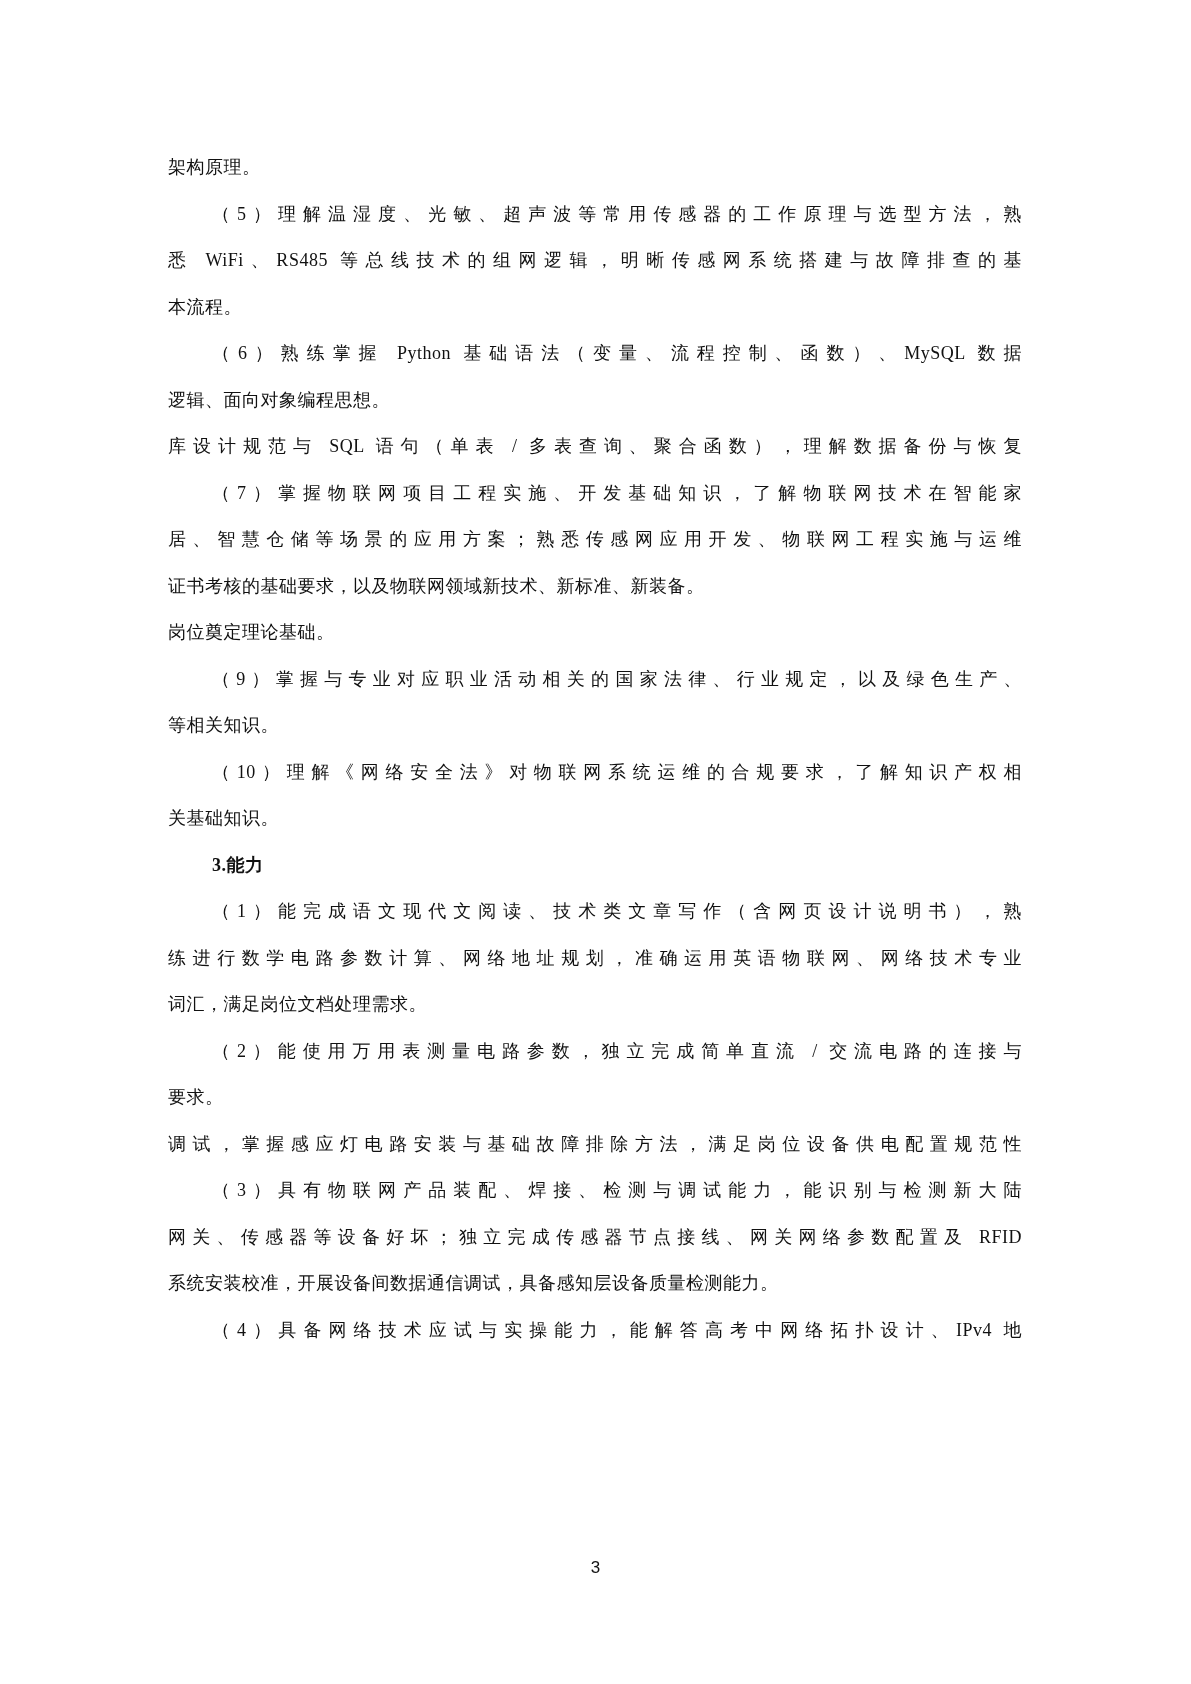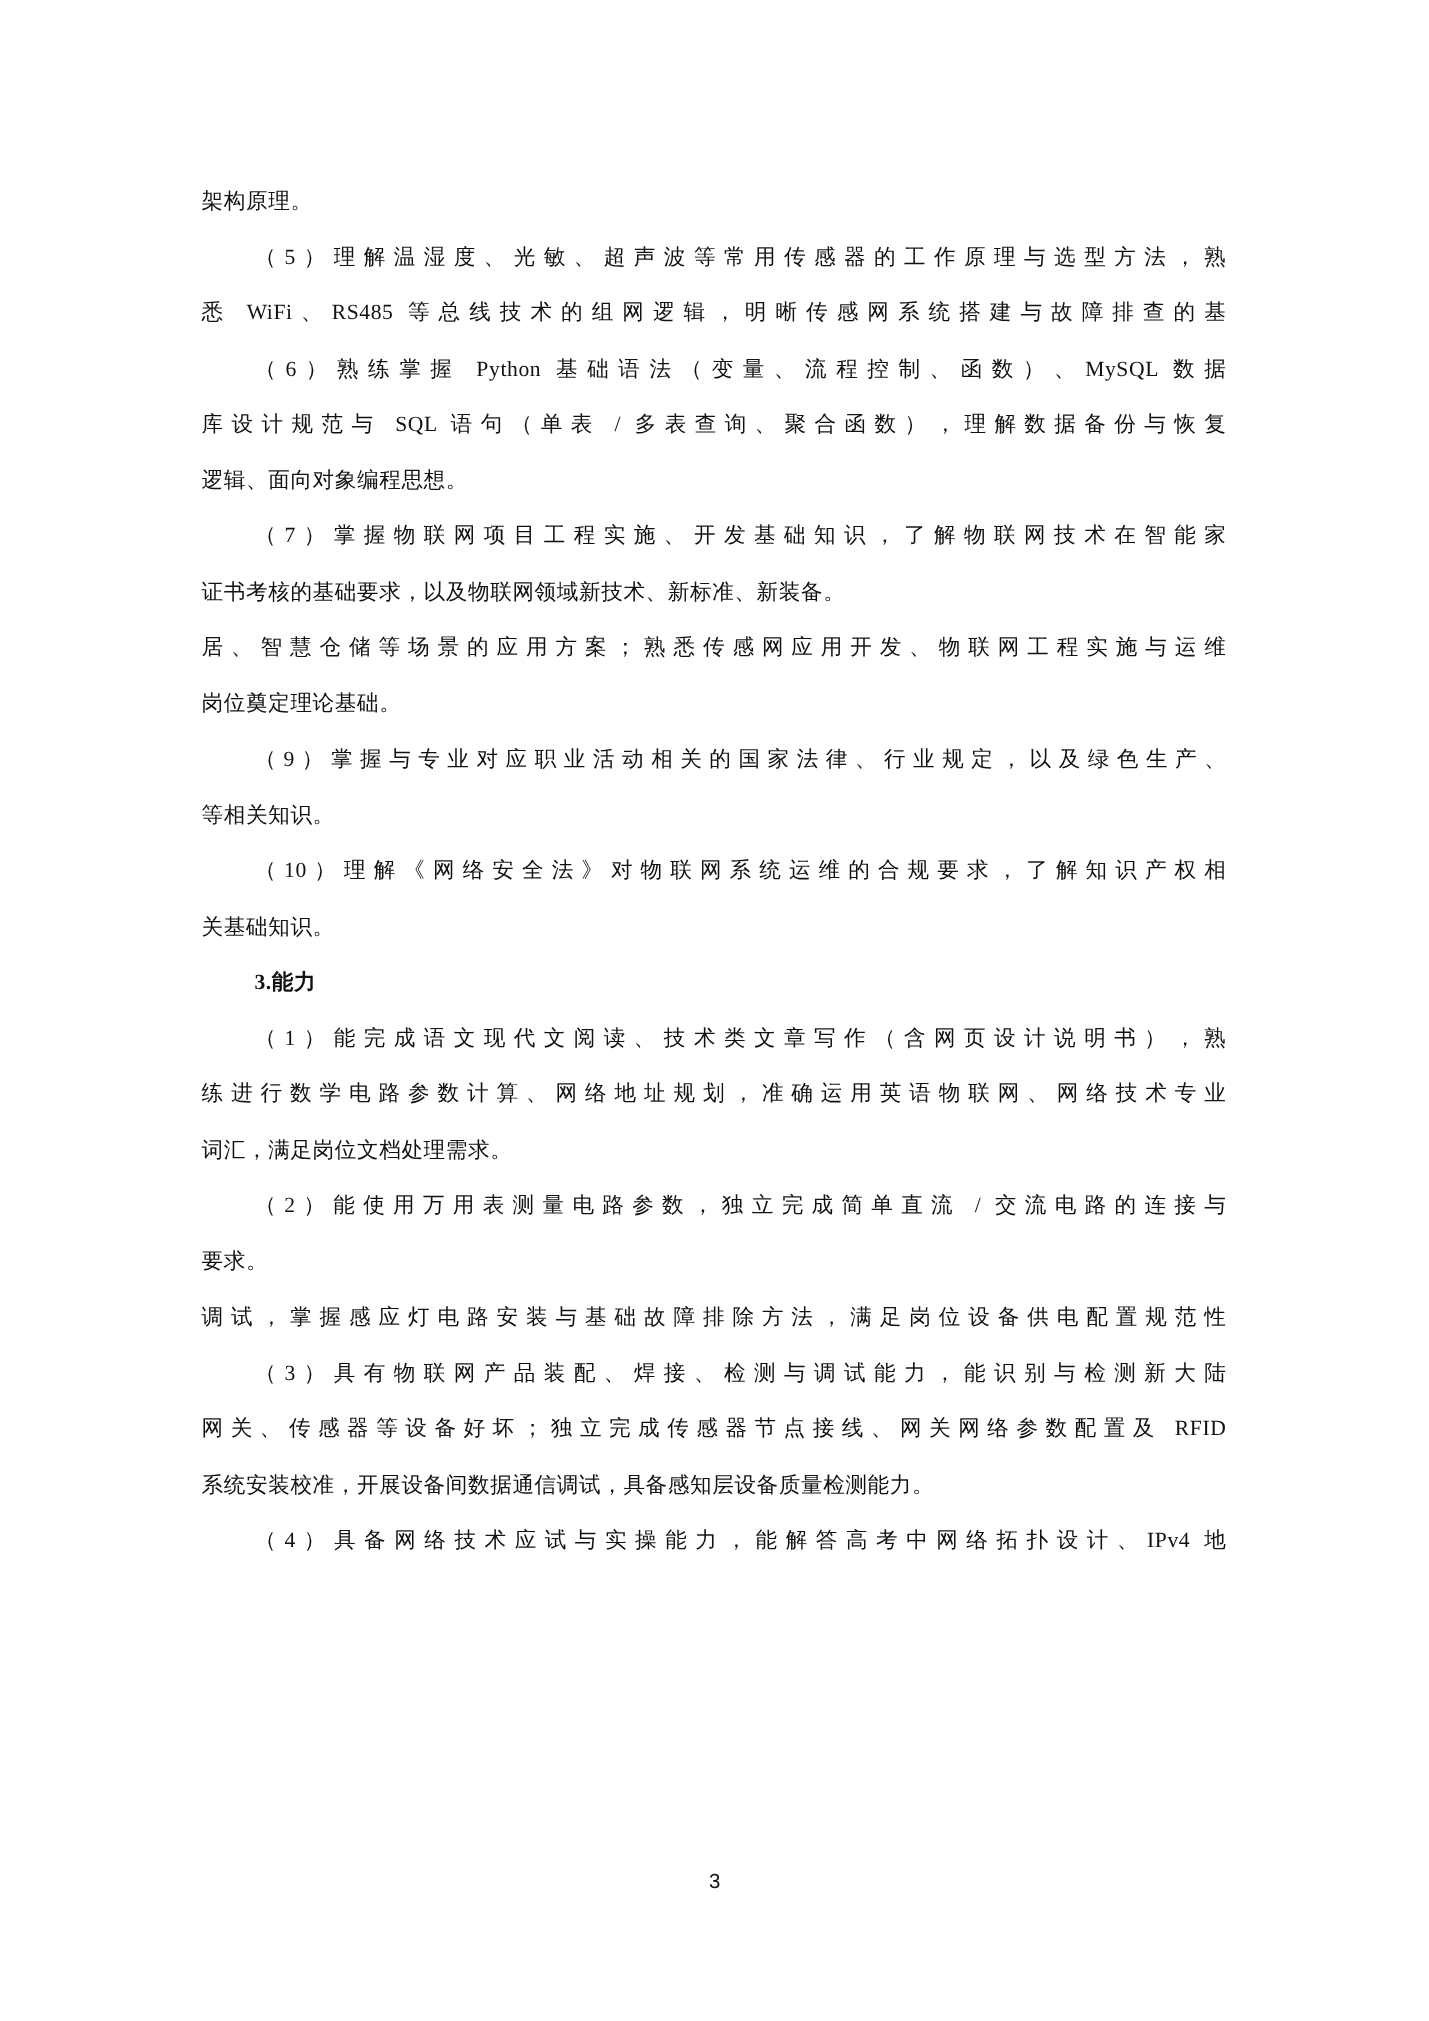--- a/index.html
+++ b/index.html
@@ -70,6 +70,7 @@
     <div class="ln end">架构原理。</div>
     <div class="ln first">（5）理解温湿度、光敏、超声波等常用传感器的工作原理与选型方法，熟</div>
     <div class="ln mid">悉 WiFi、RS485 等总线技术的组网逻辑，明晰传感网系统搭建与故障排查的基</div>
+    <div class="ln end">本流程。</div>
     <div class="ln first">（6）熟练掌握 Python 基础语法（变量、流程控制、函数）、MySQL 数据</div>
     <div class="ln mid">库设计规范与 SQL 语句（单表 / 多表查询、聚合函数），理解数据备份与恢复</div>
     <div class="ln end">逻辑、面向对象编程思想。</div>

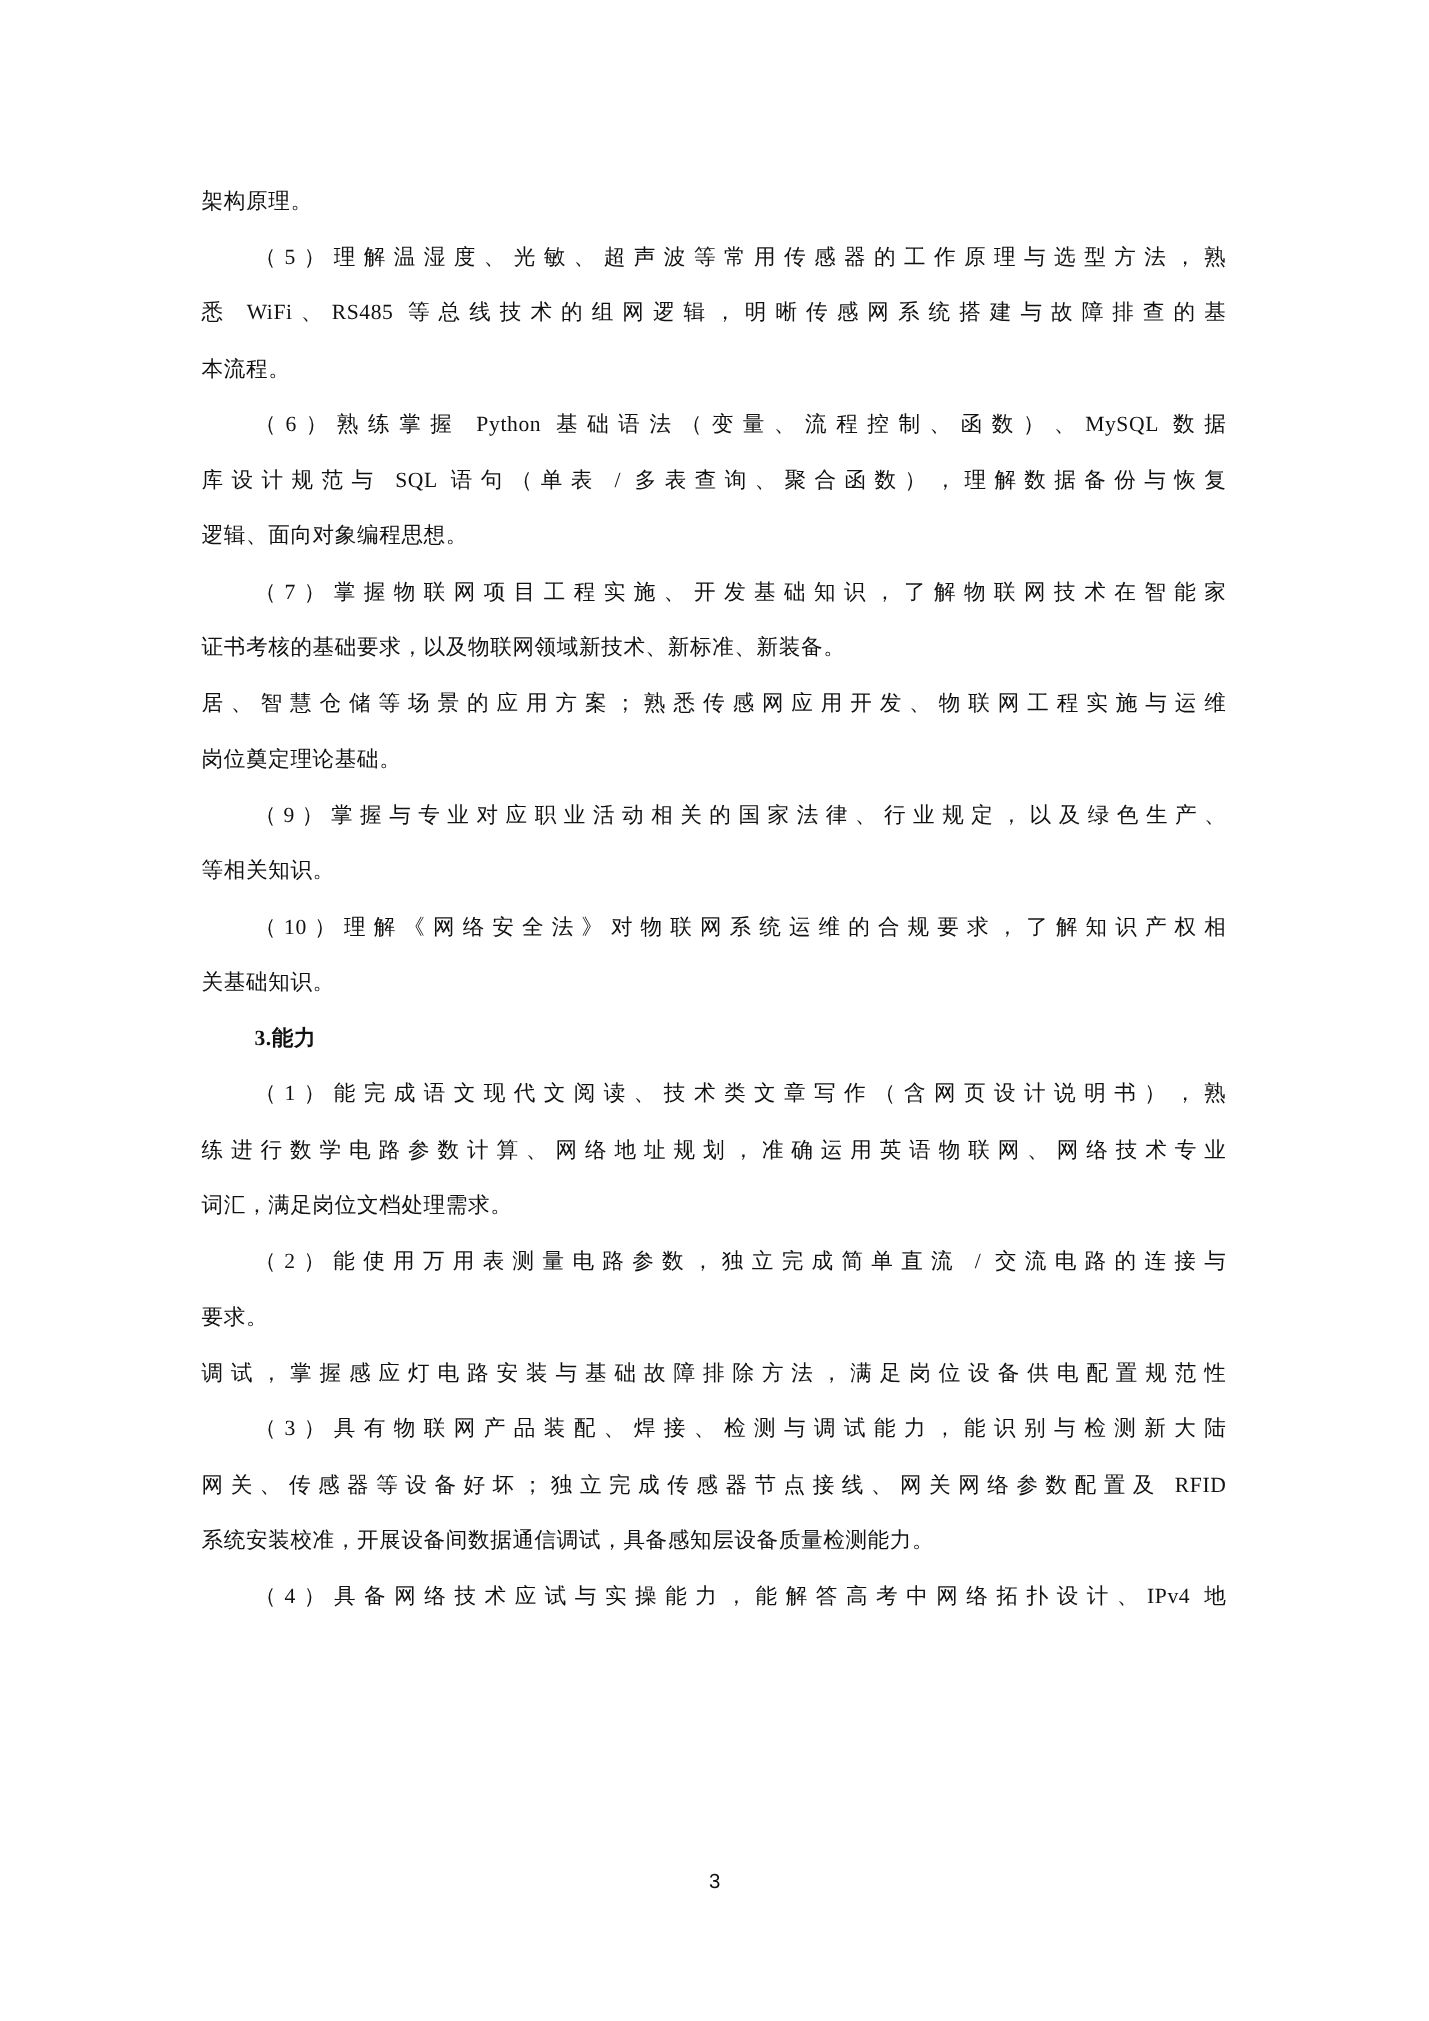--- a/index.html
+++ b/index.html
@@ -72,8 +72,8 @@
     <div class="ln mid">悉 WiFi、RS485 等总线技术的组网逻辑，明晰传感网系统搭建与故障排查的基</div>
     <div class="ln end">本流程。</div>
     <div class="ln first">（6）熟练掌握 Python 基础语法（变量、流程控制、函数）、MySQL 数据</div>
+    <div class="ln end">逻辑、面向对象编程思想。</div>
     <div class="ln mid">库设计规范与 SQL 语句（单表 / 多表查询、聚合函数），理解数据备份与恢复</div>
-    <div class="ln end">逻辑、面向对象编程思想。</div>
     <div class="ln first">（7）掌握物联网项目工程实施、开发基础知识，了解物联网技术在智能家</div>
     <div class="ln end">证书考核的基础要求，以及物联网领域新技术、新标准、新装备。</div>
     <div class="ln mid">居、智慧仓储等场景的应用方案；熟悉传感网应用开发、物联网工程实施与运维</div>

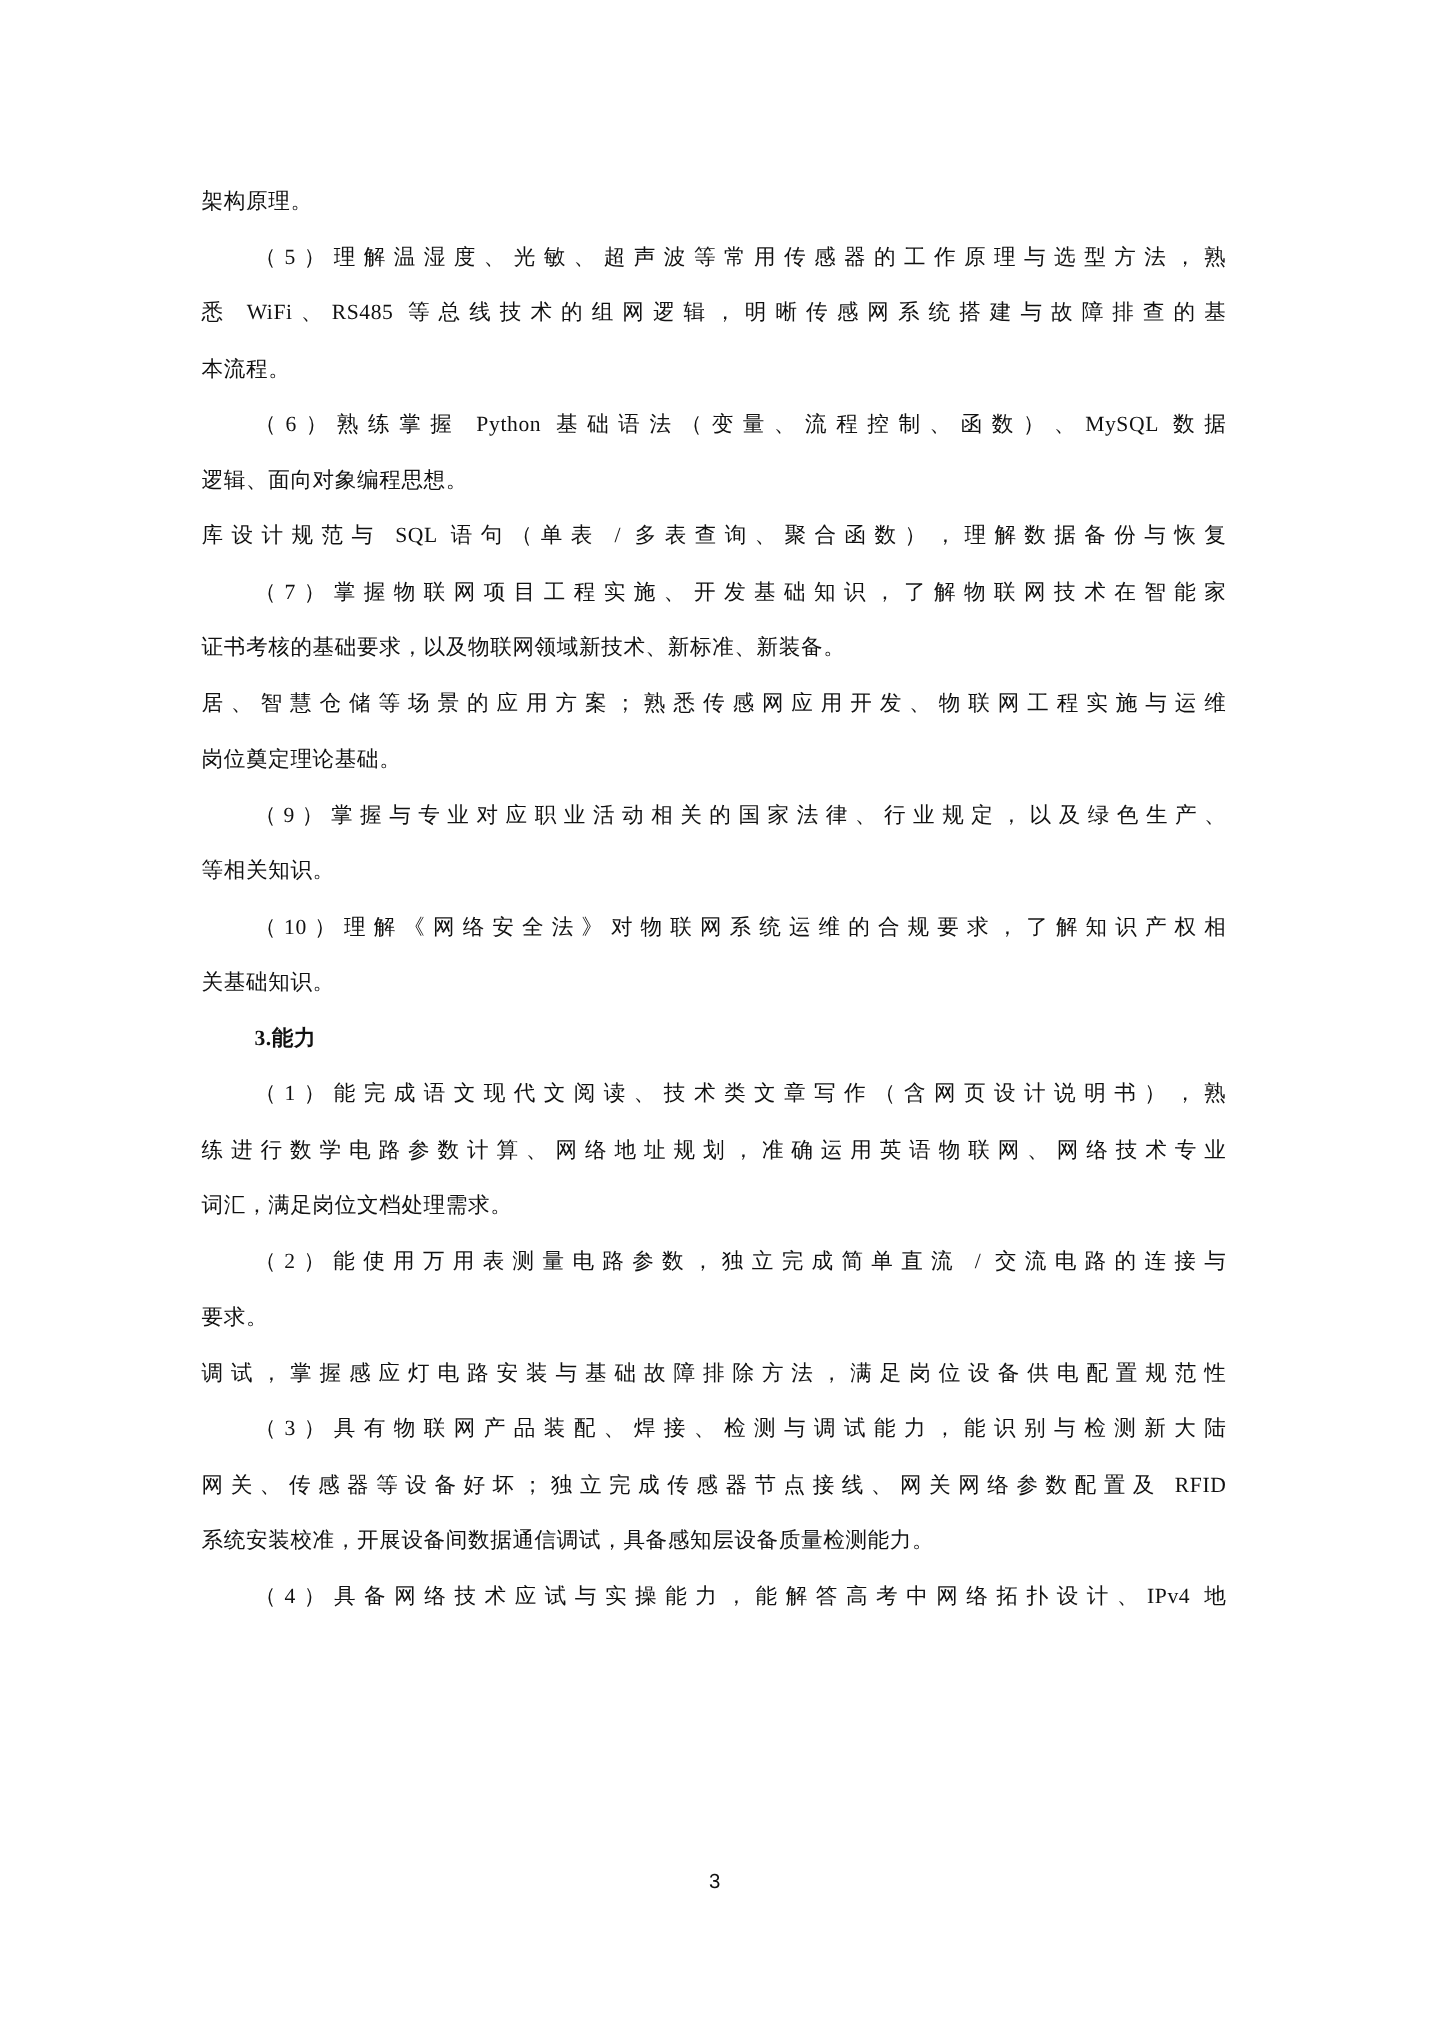--- a/index.html
+++ b/index.html
@@ -75,8 +75,8 @@
     <div class="ln end">逻辑、面向对象编程思想。</div>
     <div class="ln mid">库设计规范与 SQL 语句（单表 / 多表查询、聚合函数），理解数据备份与恢复</div>
     <div class="ln first">（7）掌握物联网项目工程实施、开发基础知识，了解物联网技术在智能家</div>
+    <div class="ln mid">居、智慧仓储等场景的应用方案；熟悉传感网应用开发、物联网工程实施与运维</div>
     <div class="ln end">证书考核的基础要求，以及物联网领域新技术、新标准、新装备。</div>
-    <div class="ln mid">居、智慧仓储等场景的应用方案；熟悉传感网应用开发、物联网工程实施与运维</div>
     <div class="ln end">岗位奠定理论基础。</div>
     <div class="ln first">（9）掌握与专业对应职业活动相关的国家法律、行业规定，以及绿色生产、</div>
     <div class="ln end">等相关知识。</div>

